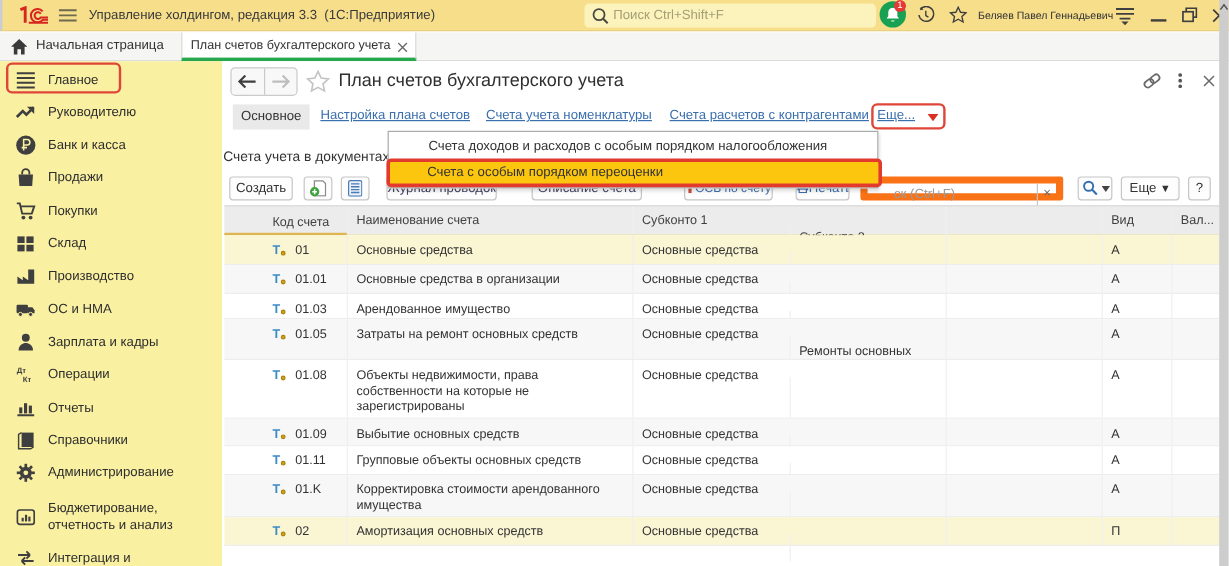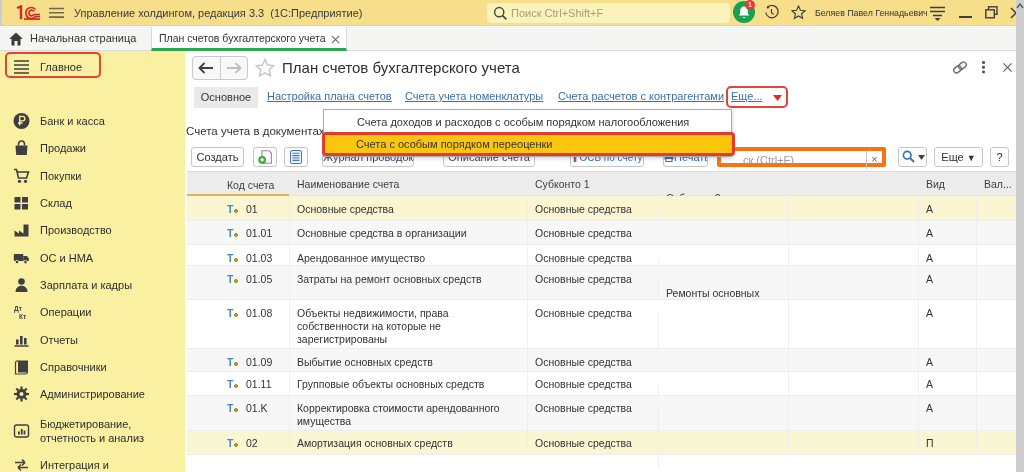--- a/index.html
+++ b/index.html
@@ -109,6 +109,13 @@
           <path d="M1 2.5 H16 M1 6.5 H16 M1 10.5 H16 M1 14.5 H16" stroke="#3f3f3f" stroke-width="1.7"></path>
         </svg></span>
       <span class="lbl" style="">Главное</span>
+    </div>
+    <div class="sitem" style="top: 29.3px;">
+      <span class="ico"><svg width="17" height="17" viewBox="0 0 17 17">
+          <path d="M1 12 L6 7 L9 10 L15 4" stroke="#3f3f3f" stroke-width="2.2" fill="none"></path>
+          <path d="M9.5 3.5 H15.5 V9.5 Z" fill="#3f3f3f"></path>
+        </svg></span>
+      <span class="lbl" style="">Руководителю</span>
     </div>
     <div class="sitem" style="top: 56.6px;">
       <span class="ico"><svg width="17" height="17" viewBox="0 0 17 17">

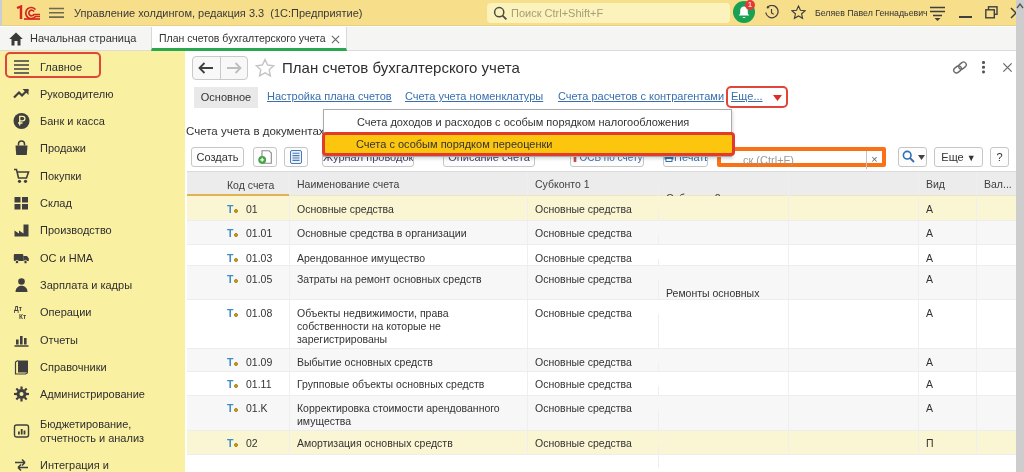--- a/index.html
+++ b/index.html
@@ -287,7 +287,7 @@
         <rect x="0.5" y="3.5" width="9" height="4" fill="#3A6FAE"></rect>
         <rect x="2" y="6.5" width="6" height="3" fill="#fff" stroke="#3A6FAE"></rect>
       </svg>Печать</div>
-  <div class="abs" style="left:532px;top:96px;width:169px;height:20px;background:#fff;border:4px solid #f97316;border-radius:2px;">
+  <div class="abs" style="left:532px;top:96px;width:169px;height:20px;background:#fff;border:6px solid #f97316;border-radius:2px;">
     <span style="position:absolute;left:22px;top:3px;font-size:11px;color:#9a9a9a;">ск (Ctrl+F)</span>
     <span style="position:absolute;right:0;top:0;width:16px;height:18px;border-left:1px solid #C4C4C4;text-align:center;line-height:17px;font-size:11px;color:#666;">×</span>
   </div>

